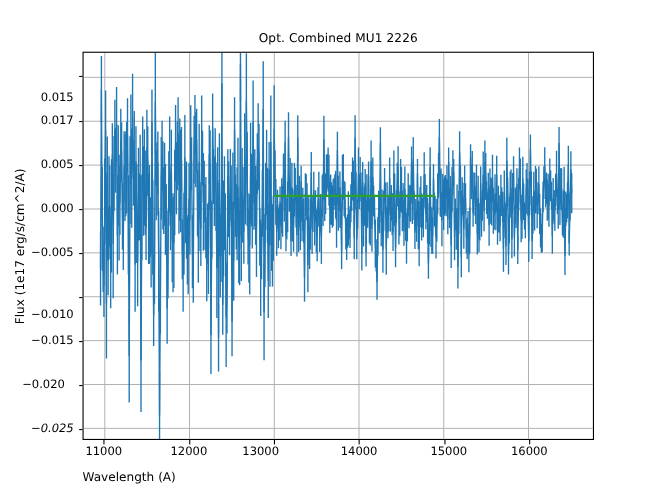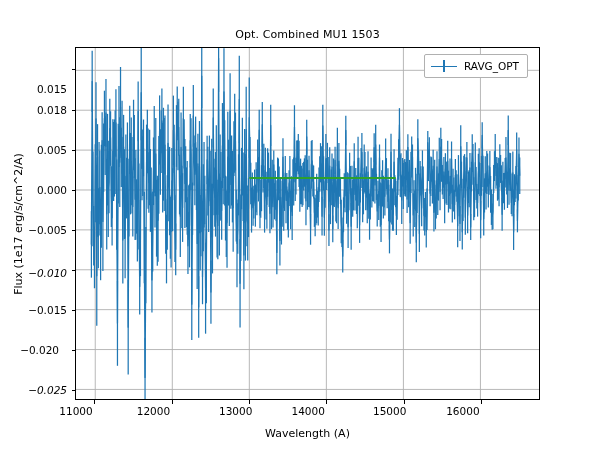--- a/index.html
+++ b/index.html
@@ -69,7 +69,7 @@
 
 <div id="figure">
 
-  <div id="plot-title">Opt. Combined MU1 1503</div>
+  <div id="plot-title">Opt. Combined MU1 2226</div>
 
   <div id="plot-area">
     <svg id="grid-layer" viewBox="0 0 465 353" preserveAspectRatio="none">

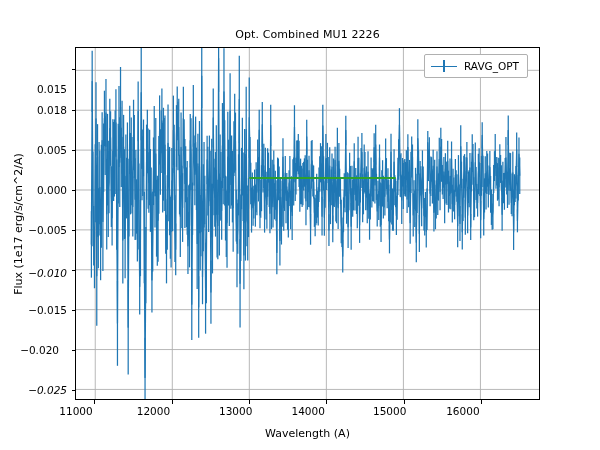--- a/index.html
+++ b/index.html
@@ -697,13 +697,6 @@
   <div id="xlabel">Wavelength (A)</div>
   <div id="ylabel">Flux (1e17 erg/s/cm^2/A)</div>
 
-  <div id="legend">
-    <span id="legend-swatch">
-      <span class="lh"></span>
-        <span class="lv"></span>
-    </span>
-    <span id="legend-label">RAVG_OPT</span>
-  </div>
 
 </div>
 

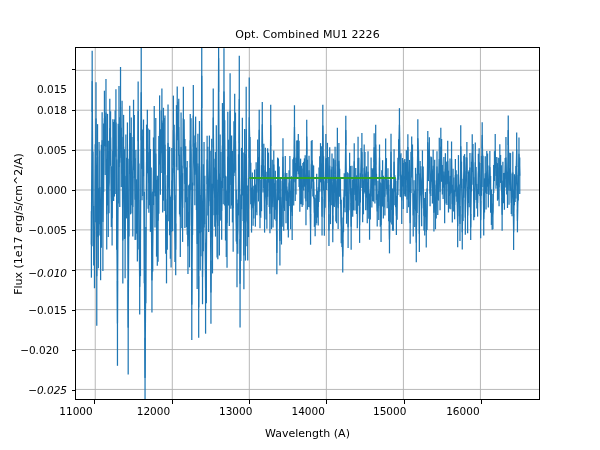--- a/index.html
+++ b/index.html
@@ -662,7 +662,7 @@
   <div id="ytick-layer">
       <div class="ytick-label" style="top: 22.4636px; right: 8px; margin-top: 20px;">0.015</div>
       <div class="ytick-mark" style="top: 22.4636px;"></div>
-      <div class="ytick-label" style="top: 62.5773px; right: 8px;">0.018</div>
+      <div class="ytick-label" style="top: 62.5773px; right: 8px;">0.017</div>
       <div class="ytick-mark" style="top: 62.5773px;"></div>
       <div class="ytick-label" style="top: 102.691px; right: 8px;">0.005</div>
       <div class="ytick-mark" style="top: 102.691px;"></div>

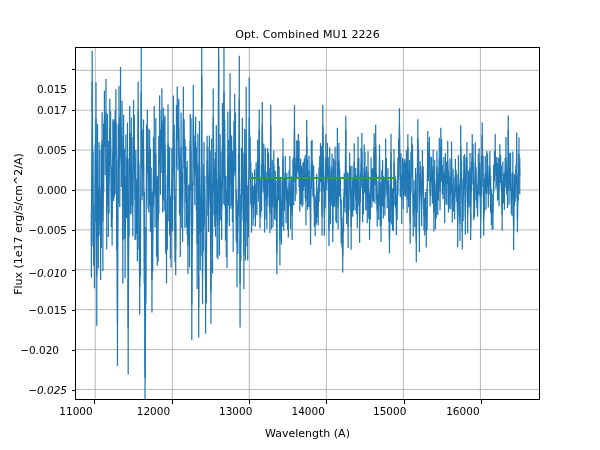--- a/index.html
+++ b/index.html
@@ -670,7 +670,7 @@
       <div class="ytick-mark" style="top: 142.805px;"></div>
       <div class="ytick-label" style="top: 182.918px; right: 8px;">−0.005</div>
       <div class="ytick-mark" style="top: 182.918px;"></div>
-      <div class="ytick-label" style="top: 226px; right: 8px; font-style: italic;">−0.010</div>
+      <div class="ytick-label" style="top: 239px; right: 8px;">−0.010</div>
       <div class="ytick-mark" style="top: 223.032px;"></div>
       <div class="ytick-label" style="top: 263.145px; right: 8px;">−0.015</div>
       <div class="ytick-mark" style="top: 263.145px;"></div>

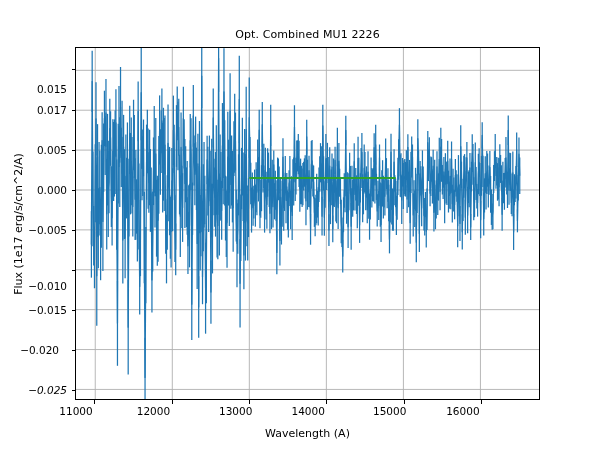--- a/index.html
+++ b/index.html
@@ -34,7 +34,7 @@
   }
   .ytick-mark{position:absolute;left:-3.5px;width:3.5px;height:1px;background:#000;}
   .xtick-label{
-    position:absolute;top:5px;text-align:left;width:70px;
+    position:absolute;top:5px;text-align:center;width:70px;
     font-size:10.5px;color:#000000;transform:translateX(-50%);
   }
   .xtick-mark{position:absolute;top:0;width:1px;height:3.5px;background:#000;}

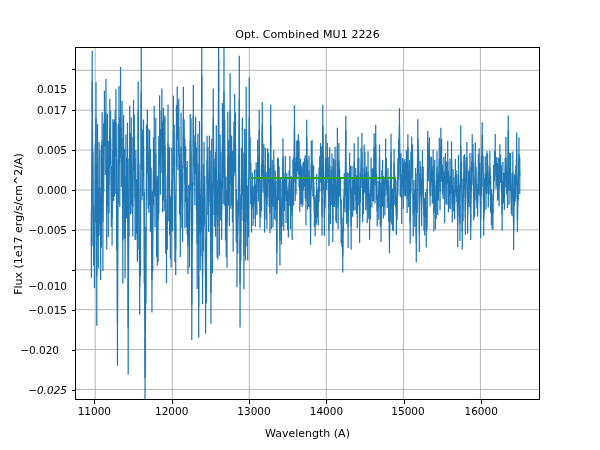--- a/index.html
+++ b/index.html
@@ -684,7 +684,7 @@
       <div class="xtick-mark" style="left: 19.3428px;"></div>
       <div class="xtick-label" style="left: 96.7138px;">12000</div>
       <div class="xtick-mark" style="left: 96.7138px;"></div>
-      <div class="xtick-label" style="left: 179px;">13000</div>
+      <div class="xtick-label" style="left: 162px;">13000</div>
       <div class="xtick-mark" style="left: 174.085px;"></div>
       <div class="xtick-label" style="left: 251.456px;">14000</div>
       <div class="xtick-mark" style="left: 251.456px;"></div>

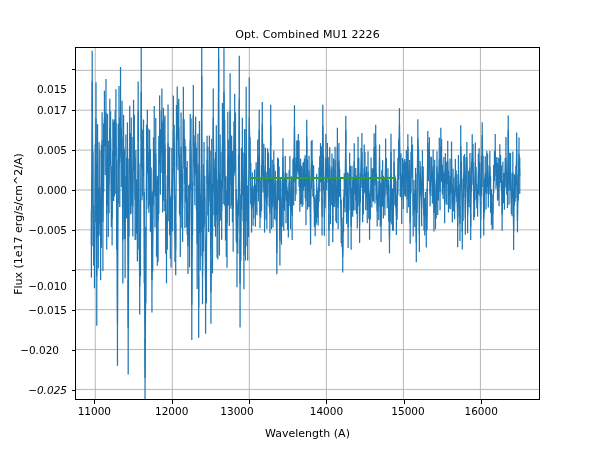--- a/index.html
+++ b/index.html
@@ -43,7 +43,7 @@
 
   
   #xlabel{
-    position:absolute;left:75px;top:427px;width:465px;text-align:center;
+    position:absolute;left:75px;top:427px;width:465px;
     font-size:11px;color:#000000;
   }
   #ylabel{

